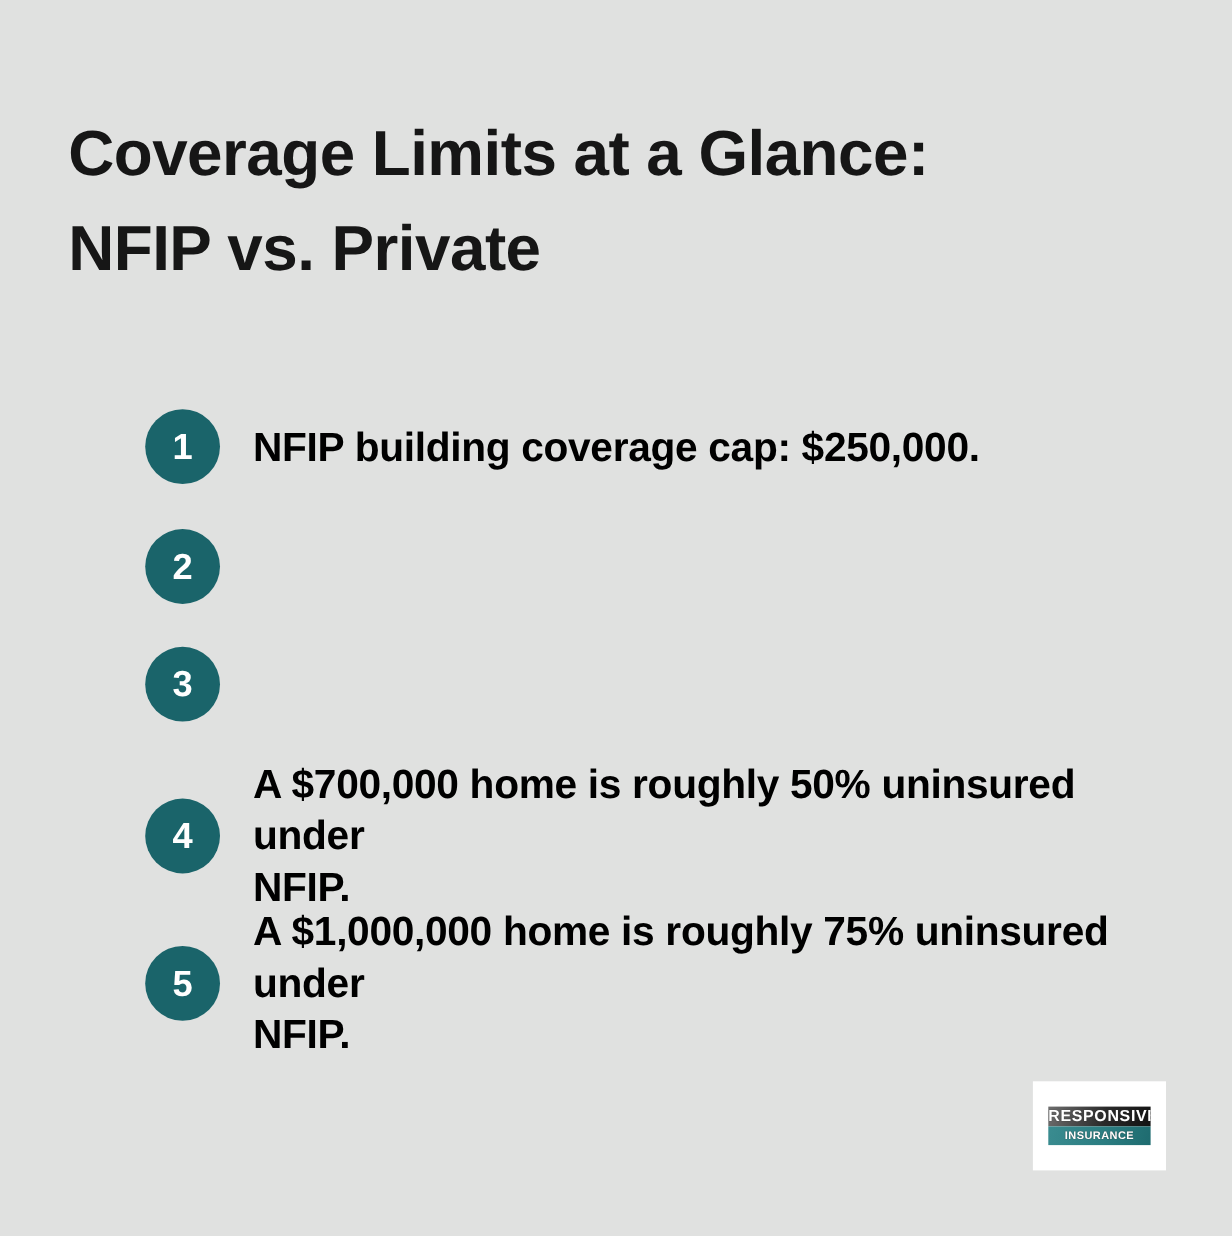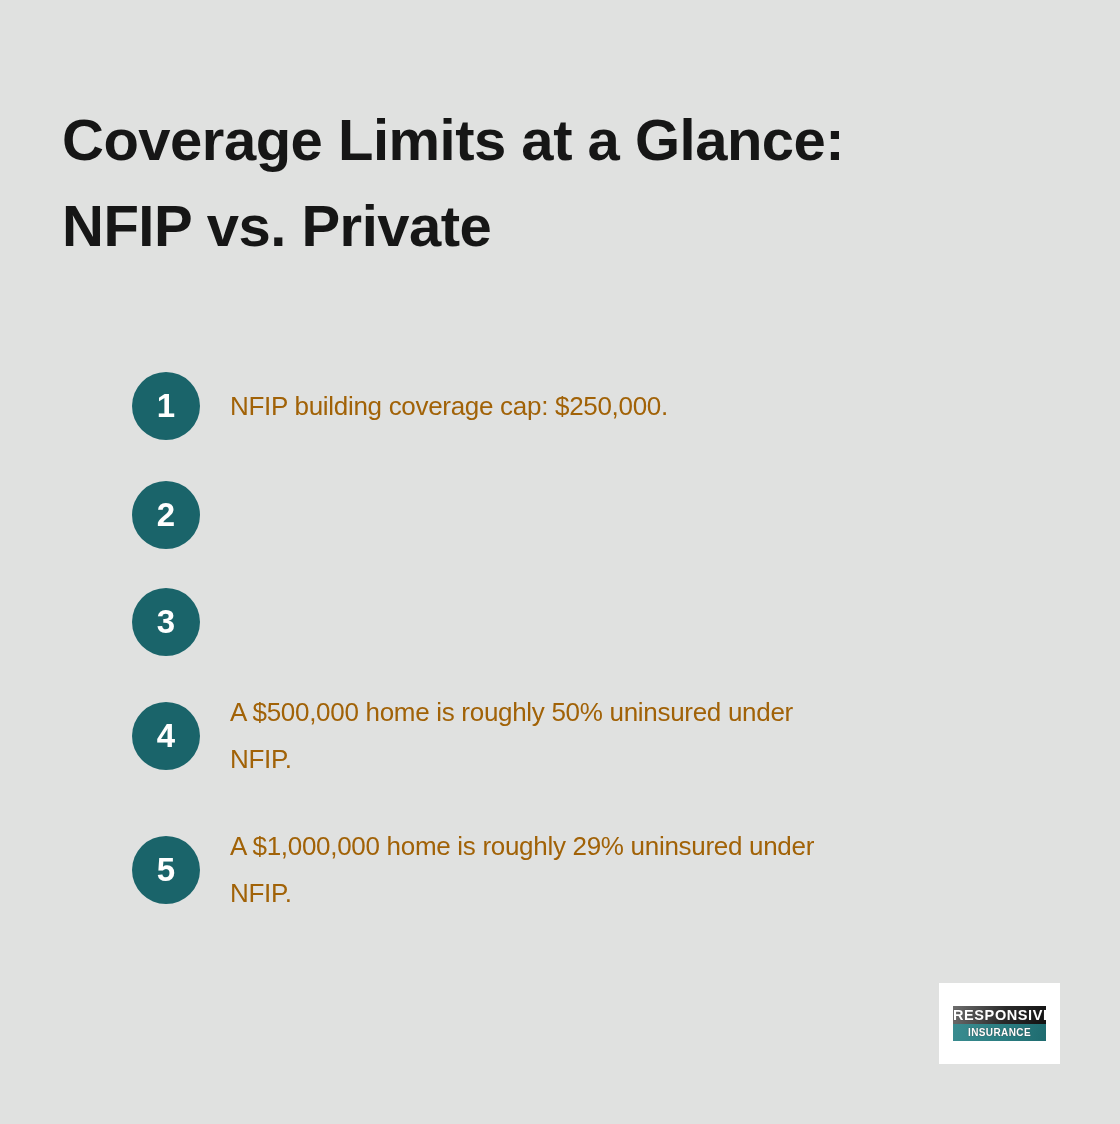--- a/index.html
+++ b/index.html
@@ -55,12 +55,13 @@
     justify-content: center;
   }
   .item-text {
-    font-size: 26px;
+    font-size: 37px;
     line-height: 47px;
     letter-spacing: -0.3px;
-    color: #a16207;
+    color: #000000;
     max-width: 790px;
     white-space: pre-line;
+    font-weight: bold;
   }
   .logo-box {
     position: absolute;

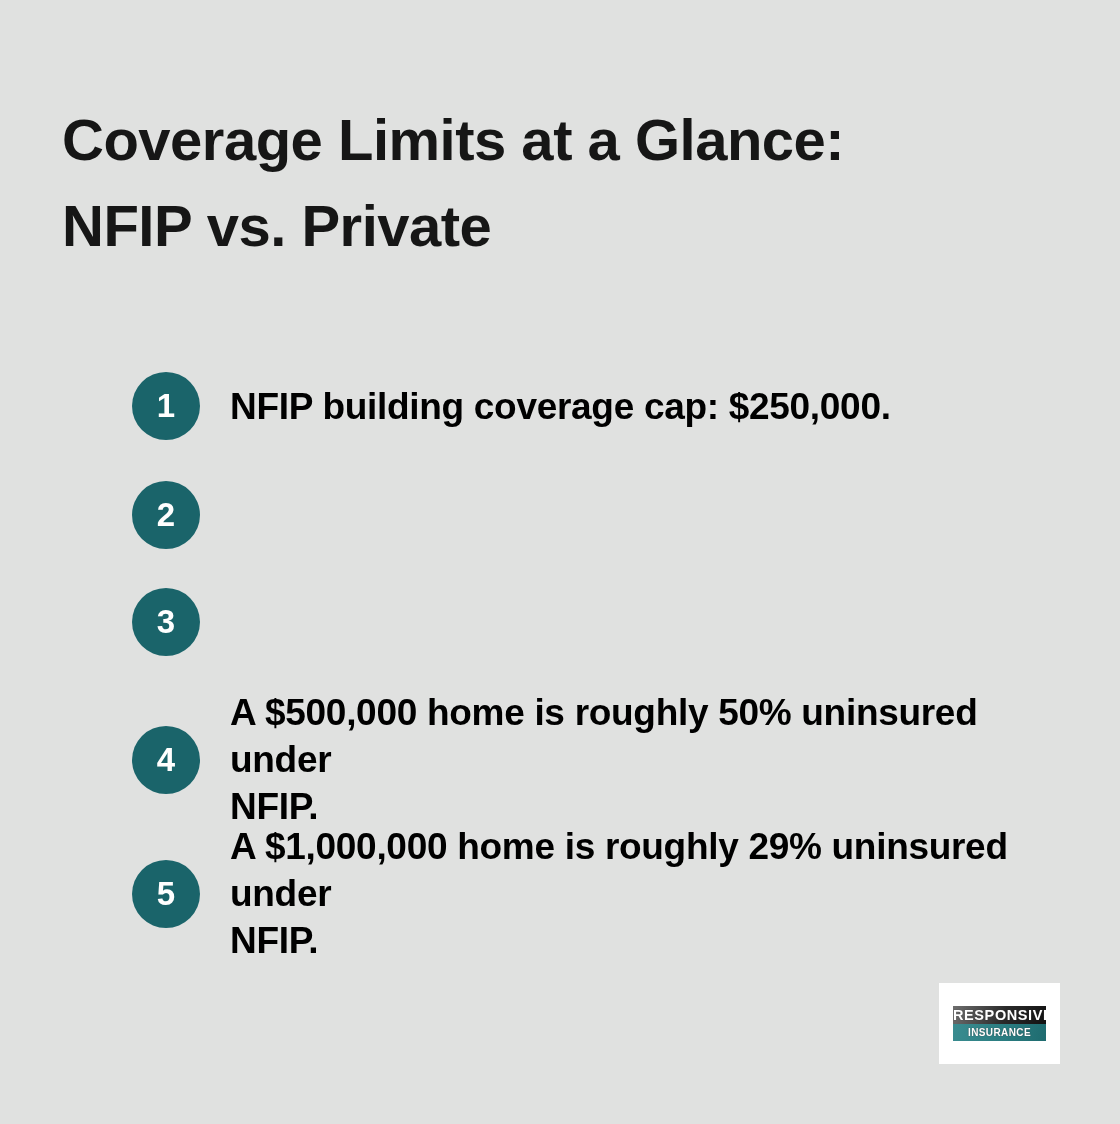--- a/index.html
+++ b/index.html
@@ -125,7 +125,7 @@
 
     <div class="row row-4">
       <div class="badge">4</div>
-      <div class="item-text">A $500,000 home is roughly 50% uninsured under
+      <div class="item-text">A $700,000 home is roughly 50% uninsured under
 NFIP.</div>
     </div>
 

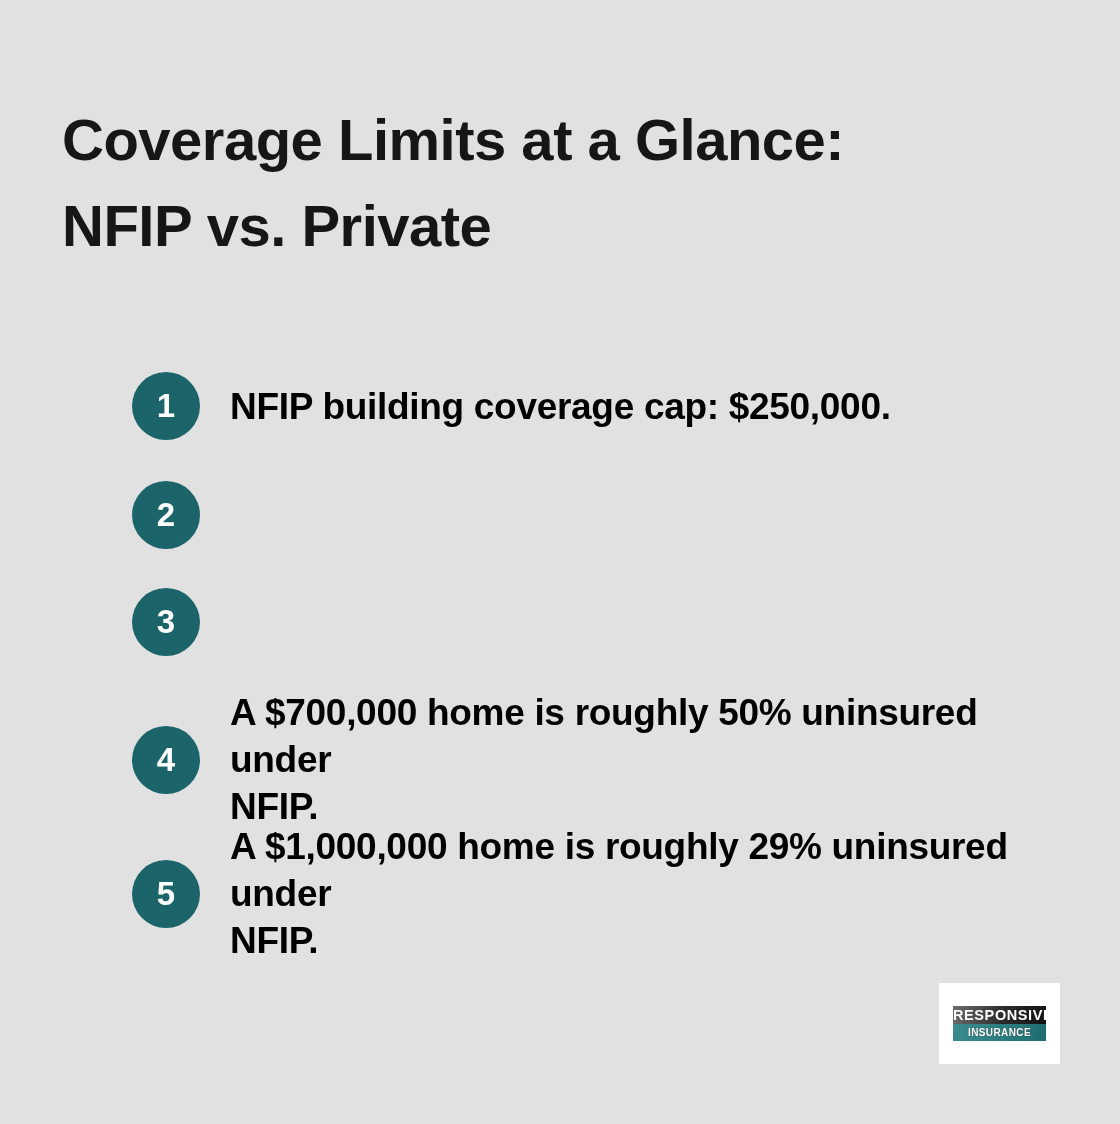--- a/index.html
+++ b/index.html
@@ -131,7 +131,7 @@
 
     <div class="row row-5">
       <div class="badge">5</div>
-      <div class="item-text">A $1,000,000 home is roughly 29% uninsured under
+      <div class="item-text">A $1,000,000 home is roughly 75% uninsured under
 NFIP.</div>
     </div>
 

